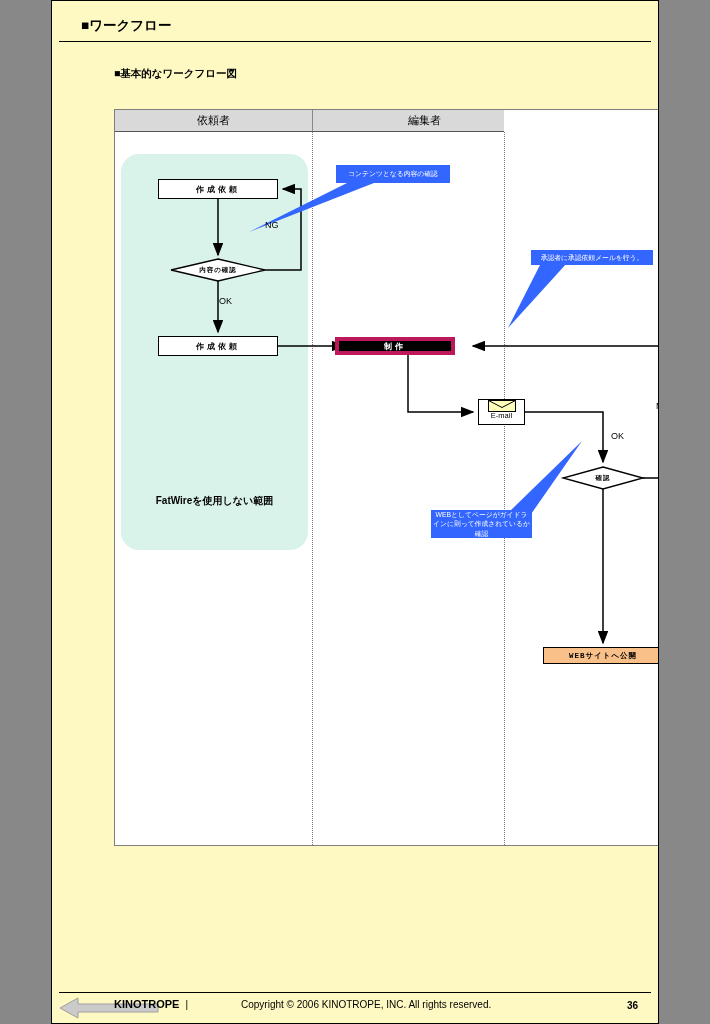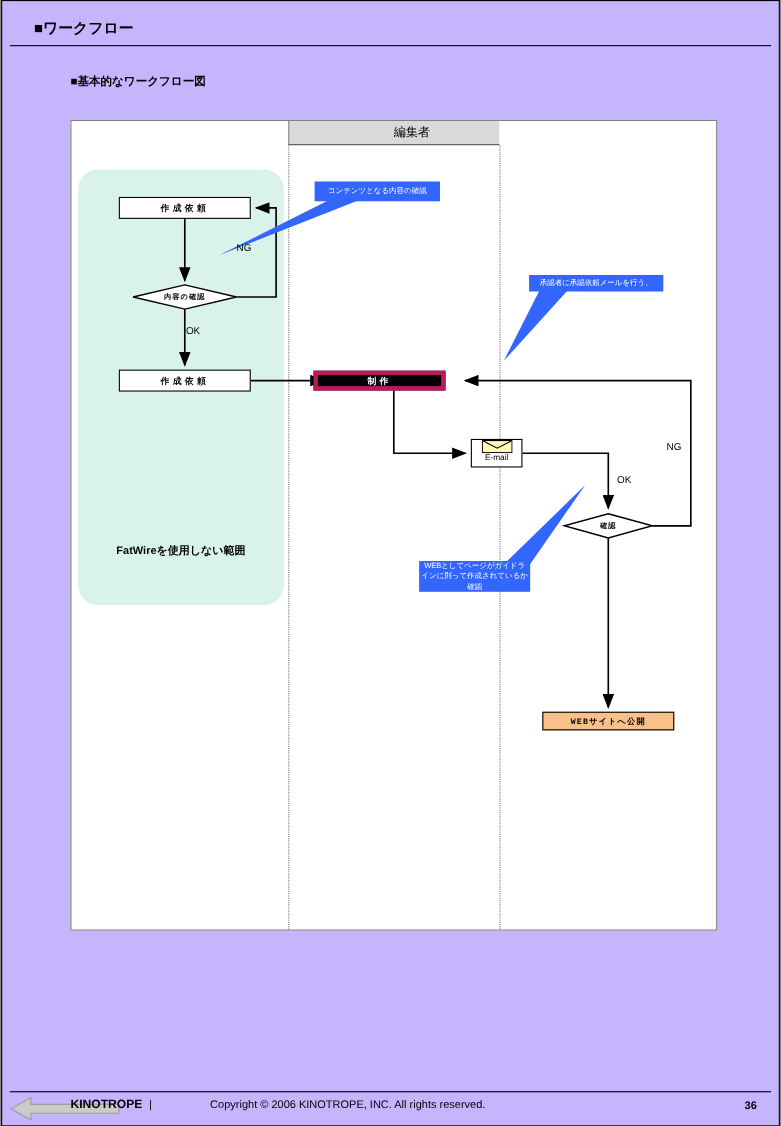--- a/index.html
+++ b/index.html
@@ -5,8 +5,8 @@
   * { margin:0; padding:0; box-sizing:border-box; }
   body { background:#888; font-family:"Liberation Sans", sans-serif; }
   .page {
-    position:relative; width:708px; height:1024px; margin:0 auto;
-    background:#c4b5fd; border:1px solid #000; overflow:hidden;
+    position:relative; width:608px; height:1024px; margin:0 auto;
+    background:#fef9c3; border:1px solid #000; overflow:hidden;
   }
   
   .page-title { position:absolute; left:29px; top:16px; font-size:13.5px; font-weight:bold; color:#000; }

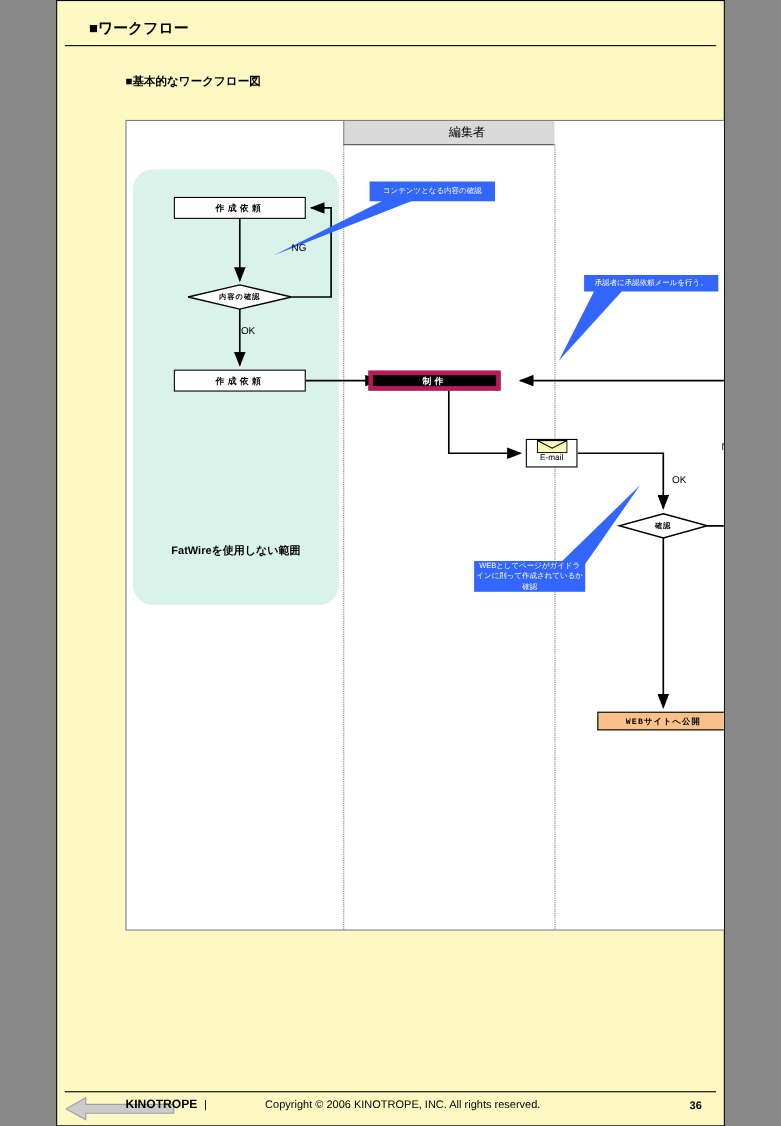--- a/index.html
+++ b/index.html
@@ -90,6 +90,7 @@
 
   <div class="diagram">
 
+    <div class="lane-header lh1">依頼者</div>
     <div class="lane-header lh2">編集者</div>
     <div class="lane-divider ld1"></div>
     <div class="lane-divider ld2"></div>

